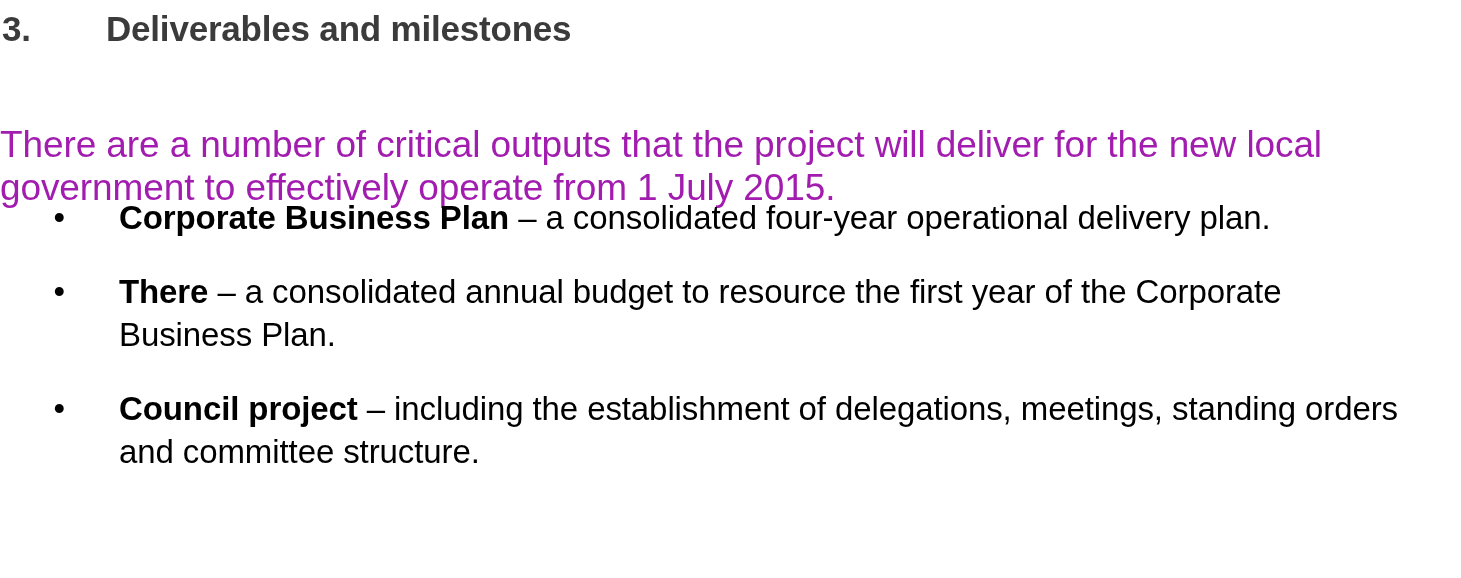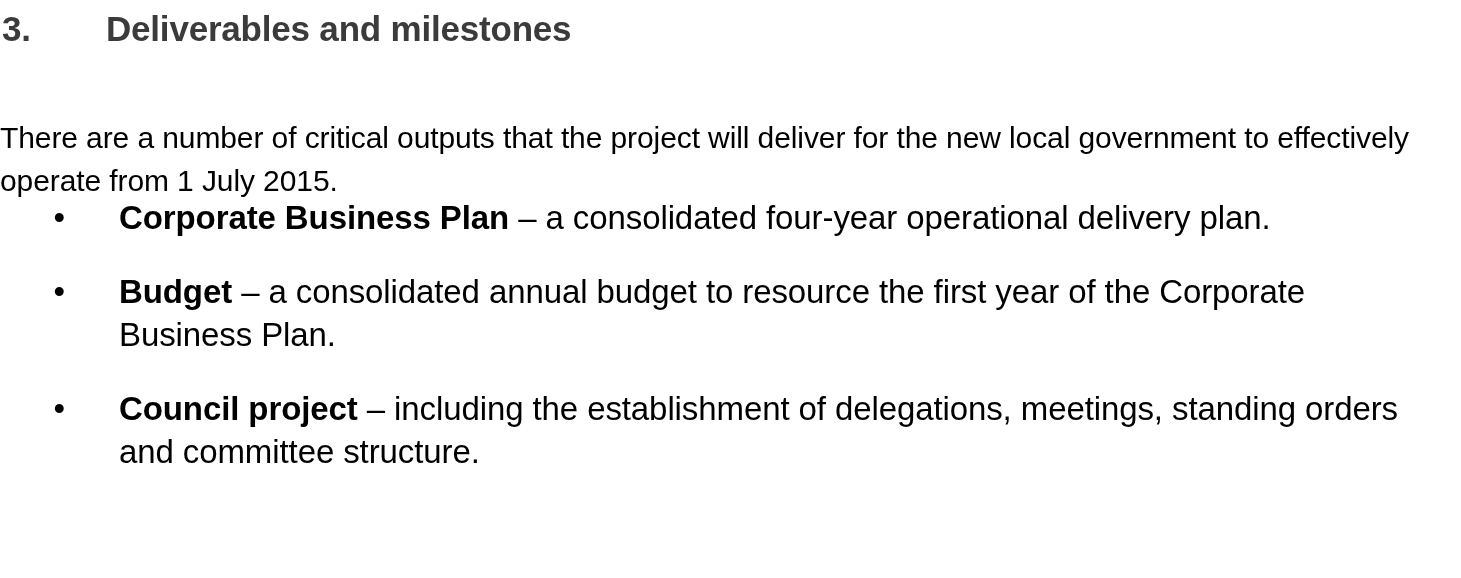--- a/index.html
+++ b/index.html
@@ -53,9 +53,9 @@
     left: 0px;
     top: 86px;
     width: 1461px;
-    font-size: 30px;
+    font-size: 37px;
     line-height: 43px;
-    color: #000000;
+    color: #a21caf;
     letter-spacing: -0.1px;
   }
 

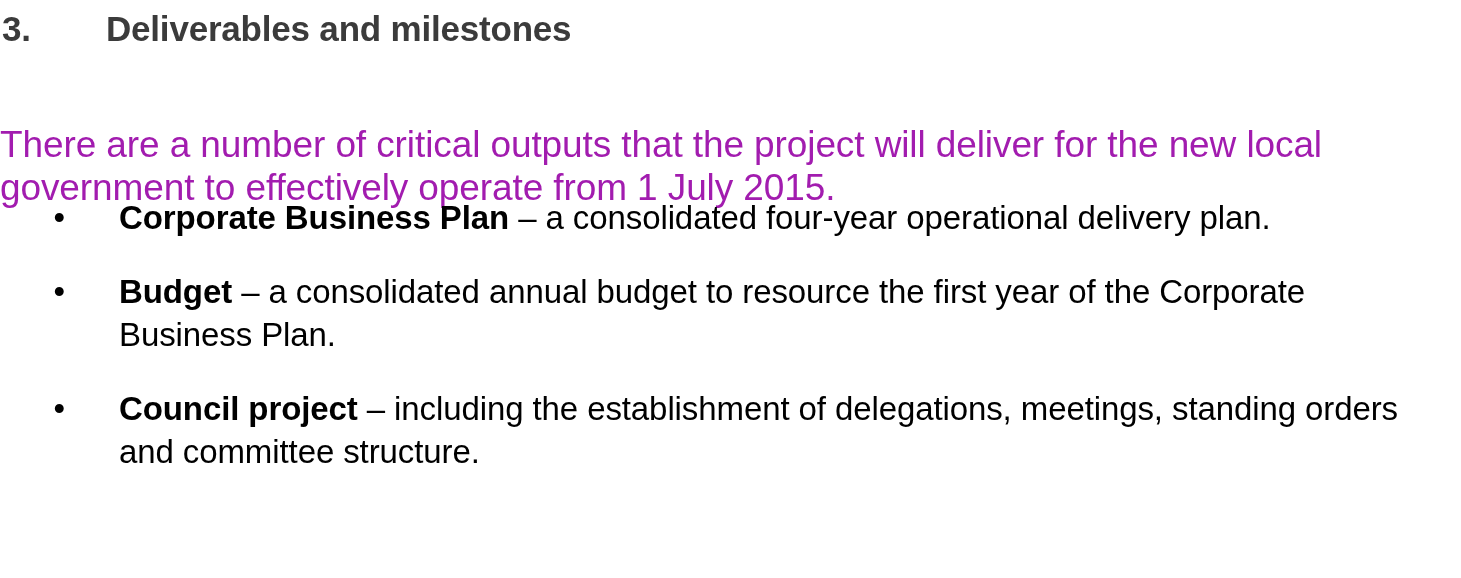--- a/index.html
+++ b/index.html
@@ -124,7 +124,7 @@
     <div class="bullet-item">
       <span class="bullet-marker">•</span>
       <span class="bullet-text">
-        <span class="bullet-term">Budget</span><span class="bullet-rest"> – a consolidated annual budget to resource the first year of the Corporate Business Plan.</span>
+        <span class="bullet-term">There</span><span class="bullet-rest"> – a consolidated annual budget to resource the first year of the Corporate Business Plan.</span>
       </span>
     </div>
 

